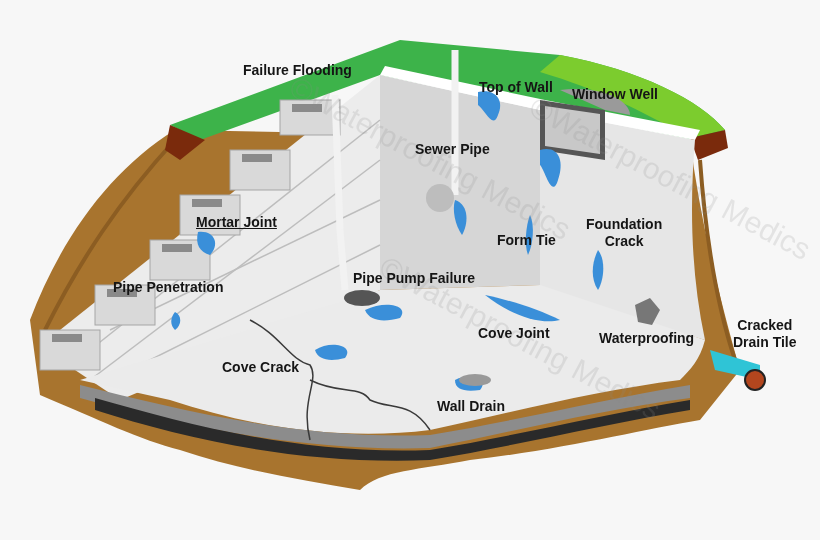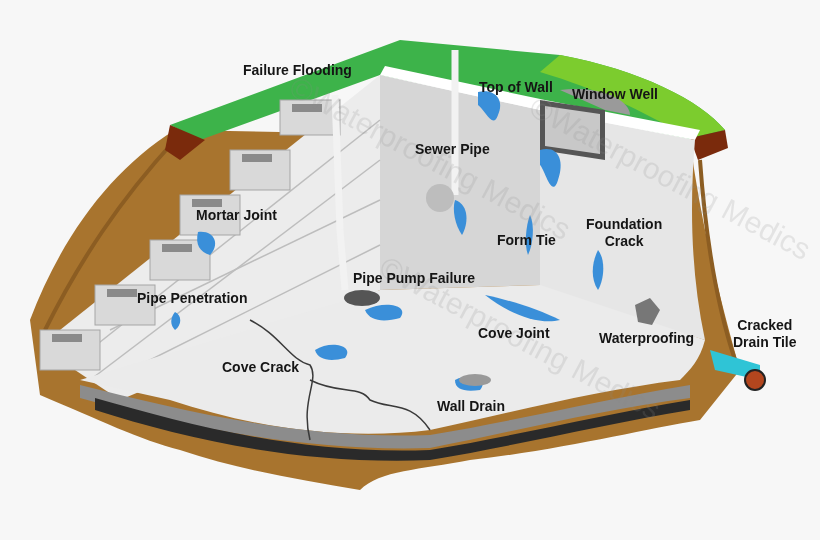--- a/index.html
+++ b/index.html
@@ -130,7 +130,7 @@
 <div class="label" style="left:479px; top:71px;margin-top:8px;">Top of Wall</div>
 <div class="label" style="left:572px; top:86px;">Window Well</div>
 <div class="label" style="left:415px; top:141px;">Sewer Pipe</div>
-<div class="label" style="left:196px; top:207px;">Mortar Joint</div>
+<div class="label" style="left:196px; top:214px;text-decoration:underline;">Mortar Joint</div>
 <div class="label" style="left:497px; top:232px;">Form Tie</div>
 <div class="label" style="left:586px; top:216px;">
   <div>Foundation</div>

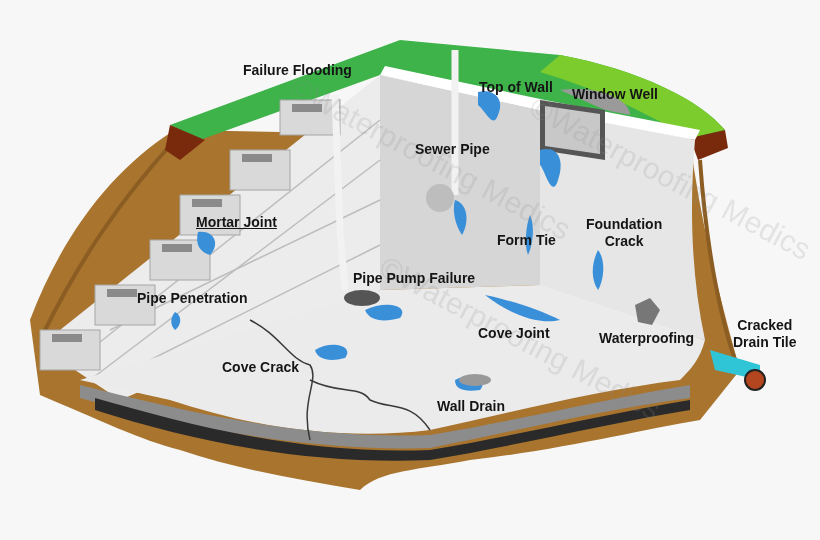--- a/index.html
+++ b/index.html
@@ -137,7 +137,7 @@
   <div>Crack</div>
 </div>
 <div class="label" style="left:353px; top:270px;">Pipe Pump Failure</div>
-<div class="label" style="left:113px; top:290px;margin-left:24px;">Pipe Penetration</div>
+<div class="label" style="left:113px; top:279px;">Pipe Penetration</div>
 <div class="label" style="left:478px; top:325px;">Cove Joint</div>
 <div class="label" style="left:599px; top:330px;">Waterproofing</div>
 <div class="label" style="left:733px; top:317px;">

